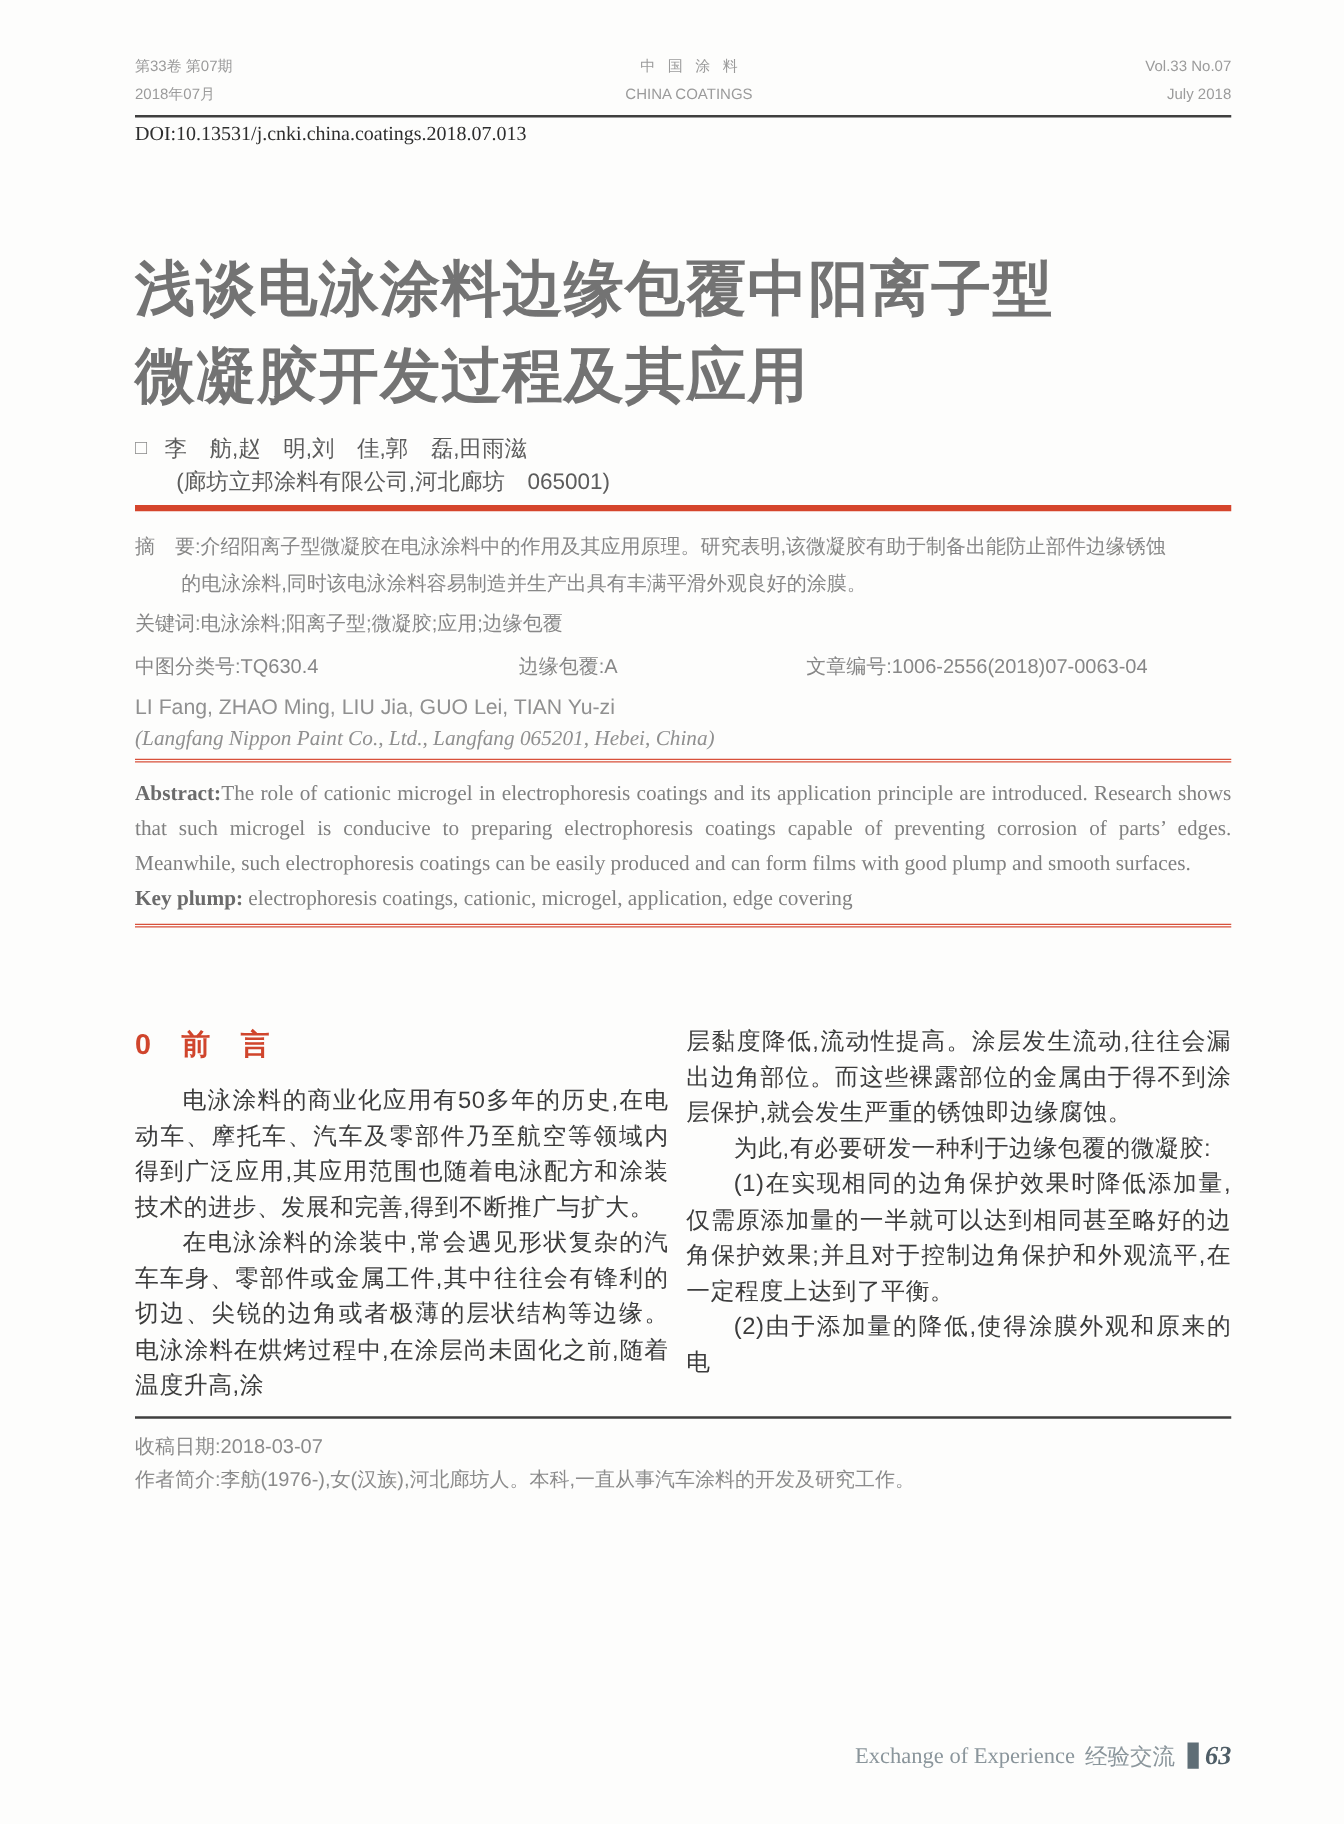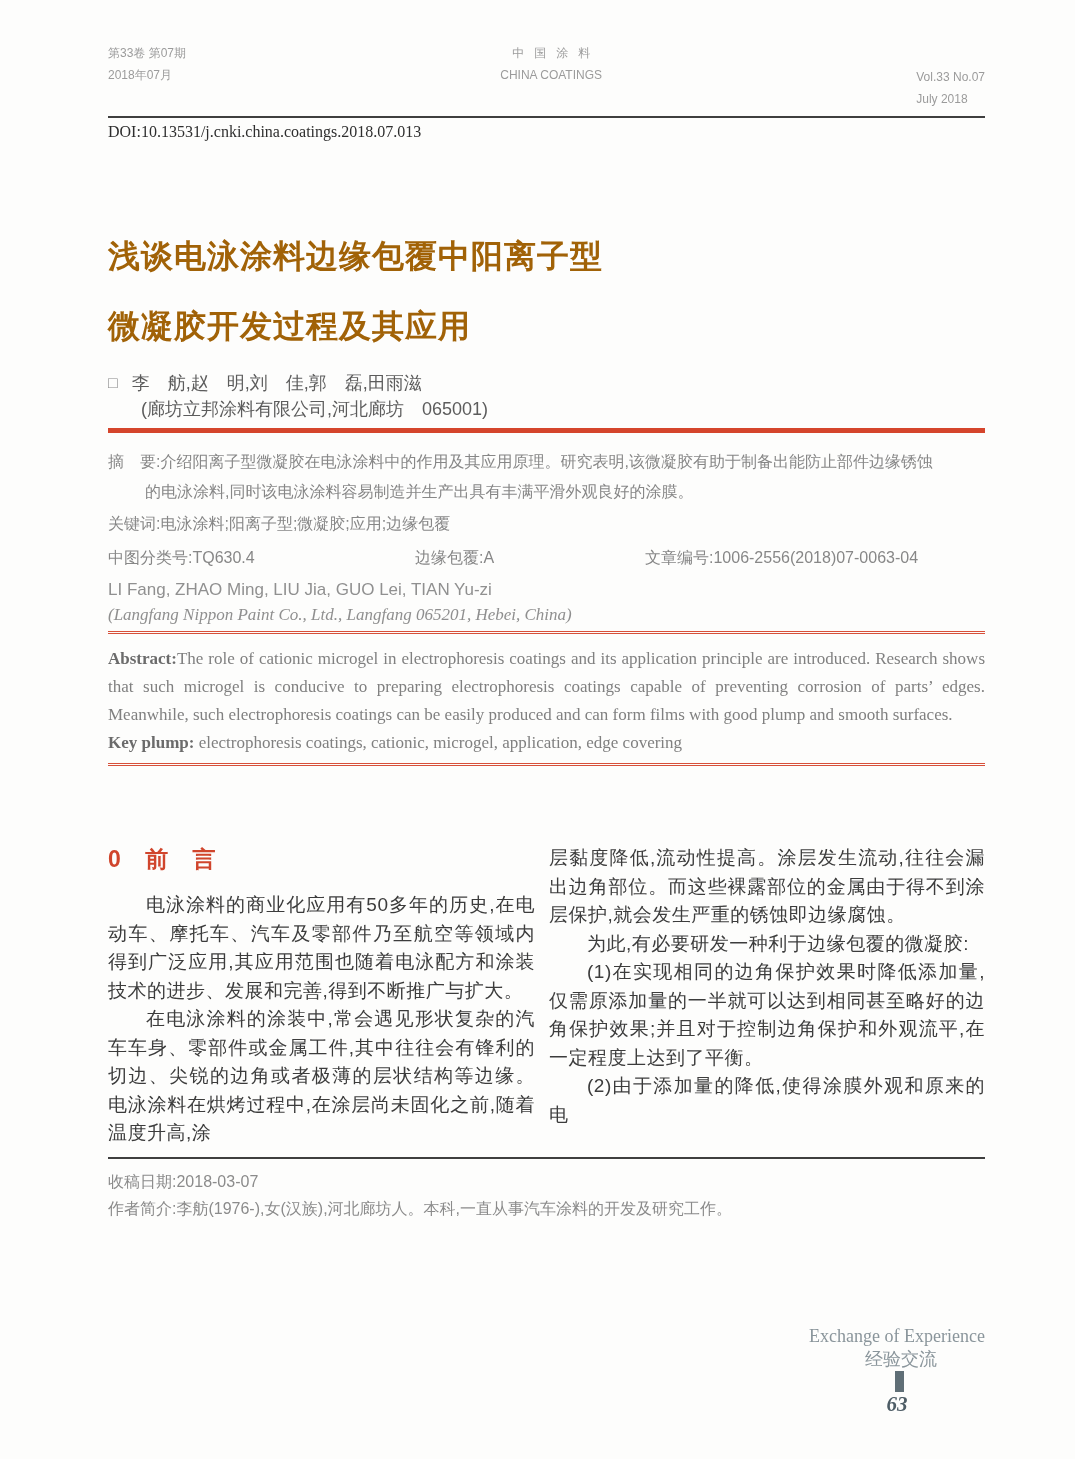--- a/index.html
+++ b/index.html
@@ -25,7 +25,7 @@
   .h-left { text-align:left; }
   .h-center { text-align:center; }
   .h-center .cn { letter-spacing:10px; padding-left:10px; }
-  .h-right { text-align:left;margin-top:24px; }
+  .h-right { text-align:right; }
   .doi {
     margin-top:5px;
     font-family:"Liberation Serif", serif;

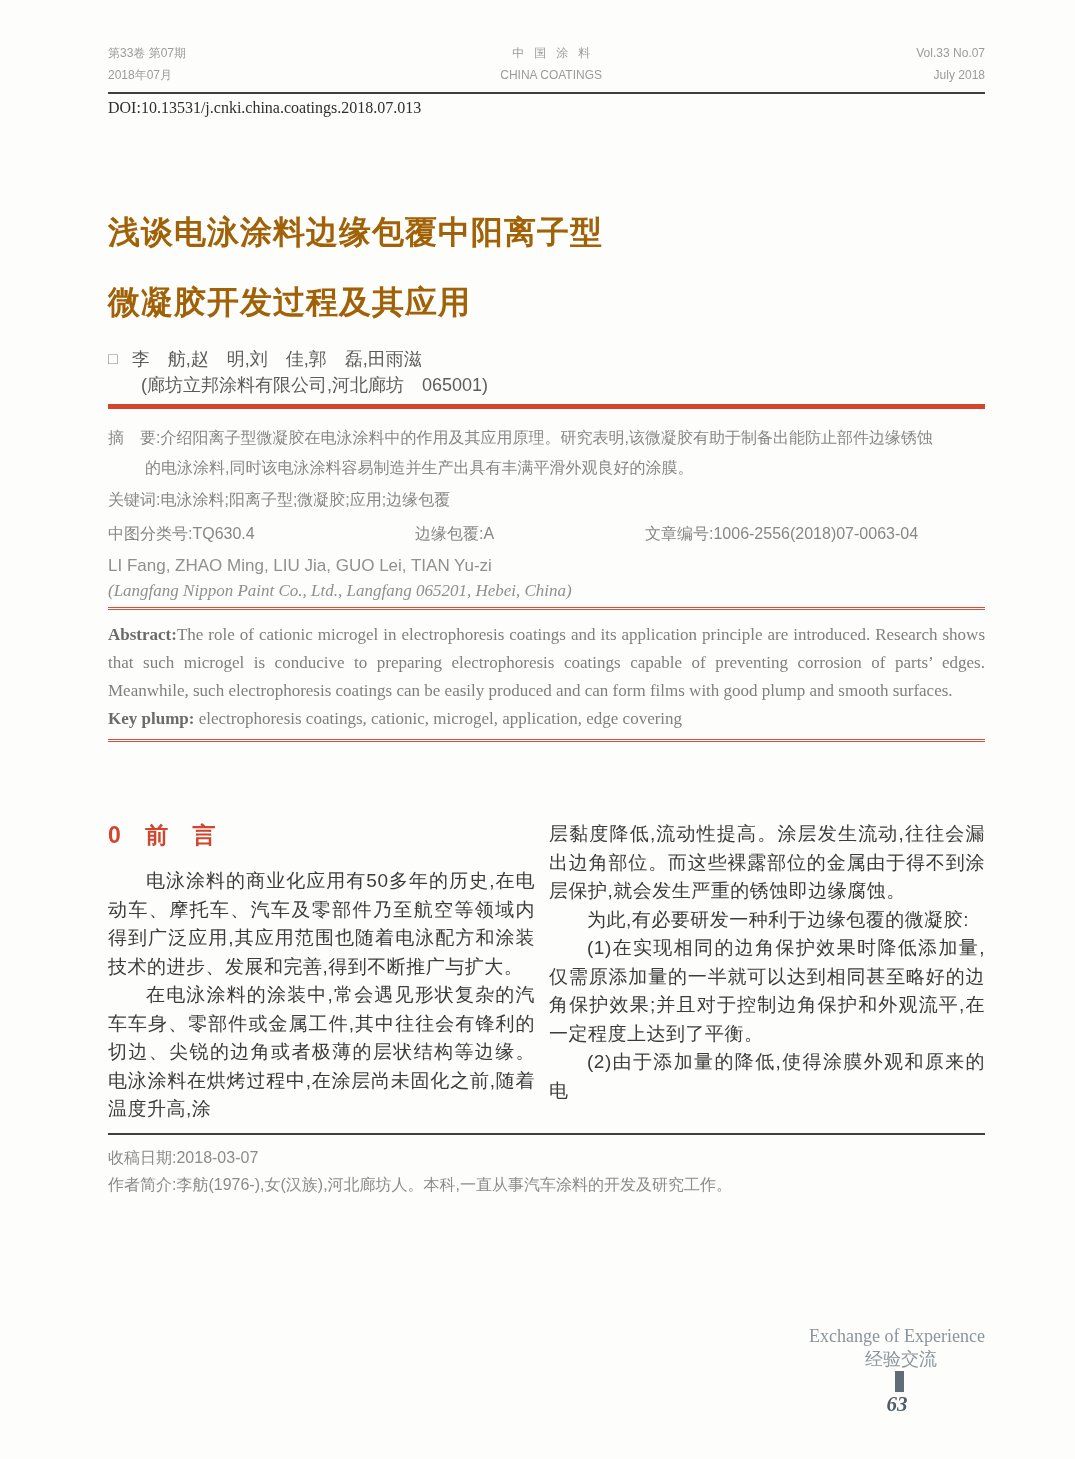--- a/index.html
+++ b/index.html
@@ -35,8 +35,8 @@
   
   .title-cn {
     margin-top:80px;
-    color:#a16207;
-    font-size:32px; font-weight:bold;
+    color:#737373;
+    font-size:48px; font-weight:bold;
     line-height:70px;
     letter-spacing:1px;
   }

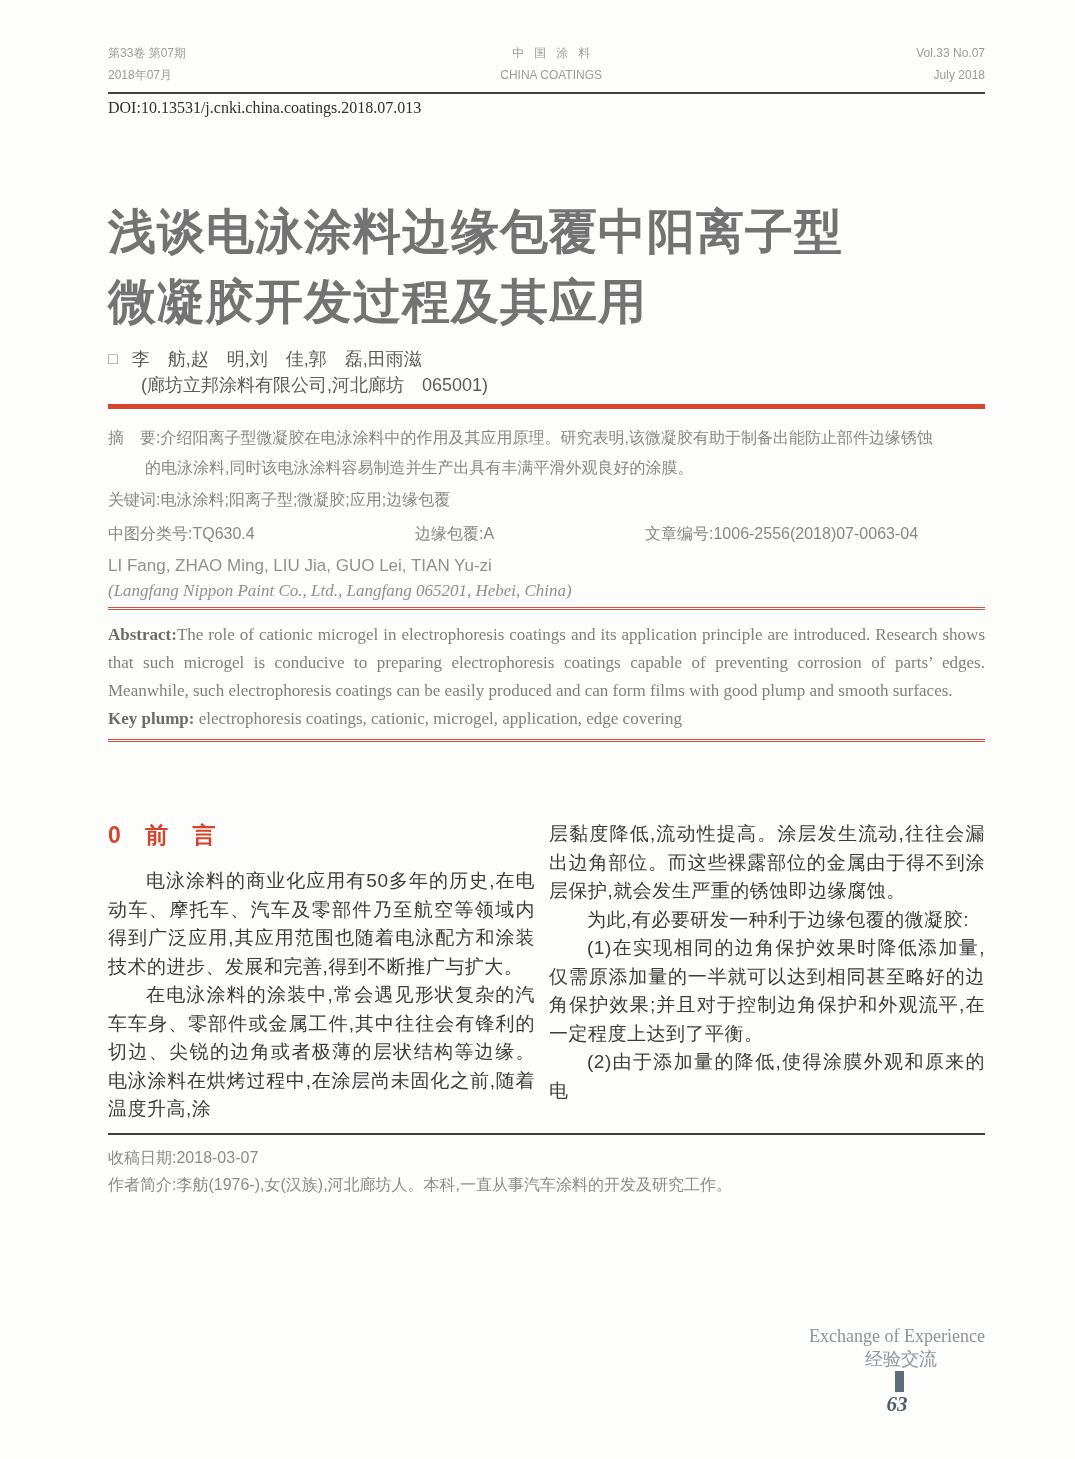--- a/index.html
+++ b/index.html
@@ -116,7 +116,7 @@
     position:absolute; right:90px; bottom:42px;
     display:flex; align-items:center;
     font-family:"Liberation Serif", serif;
-    color:#8a959b; font-size:18px;flex-direction:column;
+    color:#8a959b; font-size:18px;
   }
   .footer-cn { margin-left:8px; font-family:"Liberation Sans", sans-serif; }
   .footer-bar { display:inline-block; width:9px; height:21px; background:#5f6e76; margin:0 5px 0 10px; }

